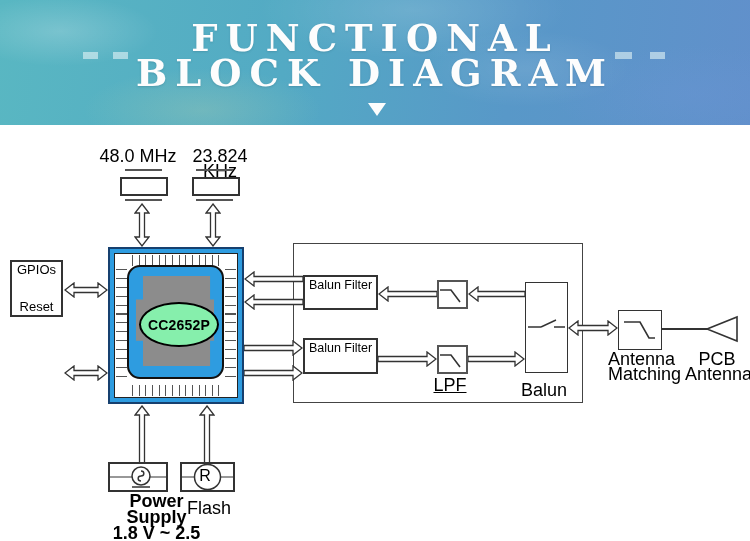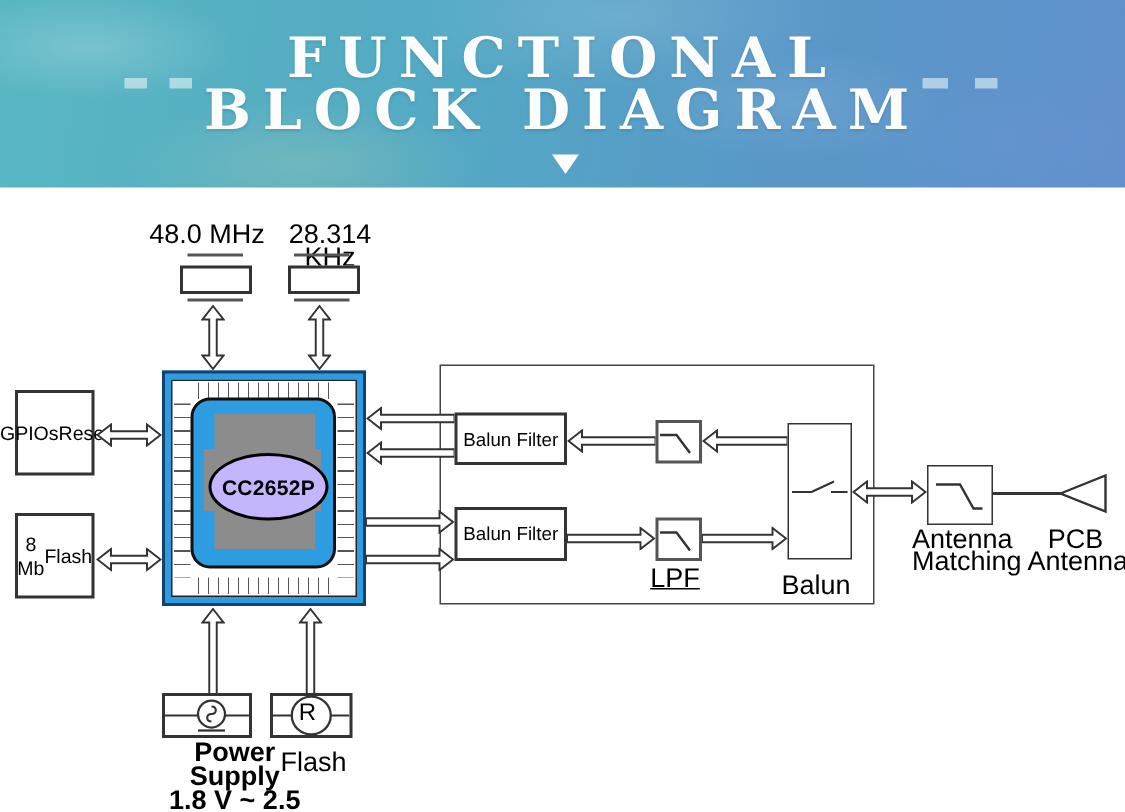--- a/index.html
+++ b/index.html
@@ -66,7 +66,7 @@
   </div>
 
   <div class="lbl" style="left:96px;top:149px;width:84px;">48.0 MHz</div>
-  <div class="lbl" style="left:173px;top:149px;width:94px;">28.314 KHz</div>
+  <div class="lbl" style="left:173px;top:149px;width:94px;">23.824 KHz</div>
 
   <div class="hline" style="left:125px;top:169px;width:37px;"></div>
   <div class="box" style="left:120px;top:177px;width:44px;height:15px;"></div>

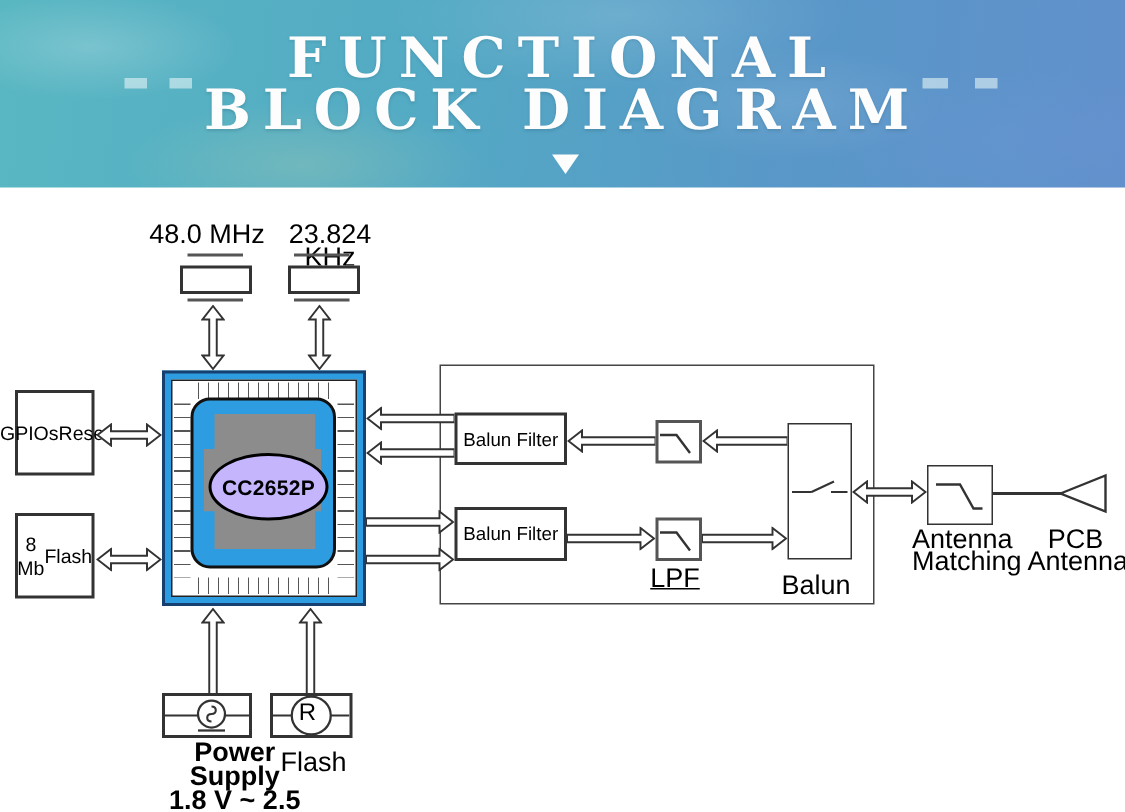--- a/index.html
+++ b/index.html
@@ -21,8 +21,8 @@
   .tri-down{position:absolute;width:0;height:0;border-left:9px solid transparent;
     border-right:9px solid transparent;border-top:13px solid #fdfdfd;}
   
-  .box{position:absolute;border:2px solid #333;background:#fff;display:flex;flex-direction:row;
-       align-items:center;justify-content:center;text-align:center;font-size:13px;line-height:16px;}
+  .box{position:absolute;border:2px solid #333;background:#fff;display:flex;flex-direction:column;
+       align-items:center;justify-content:space-between;text-align:center;font-size:13px;line-height:16px;}
   .thinbox{border-width:1.5px;}
   .lbl{position:absolute;font-size:18px;line-height:15px;text-align:center;}
   .hline{position:absolute;height:2px;background:#555;}

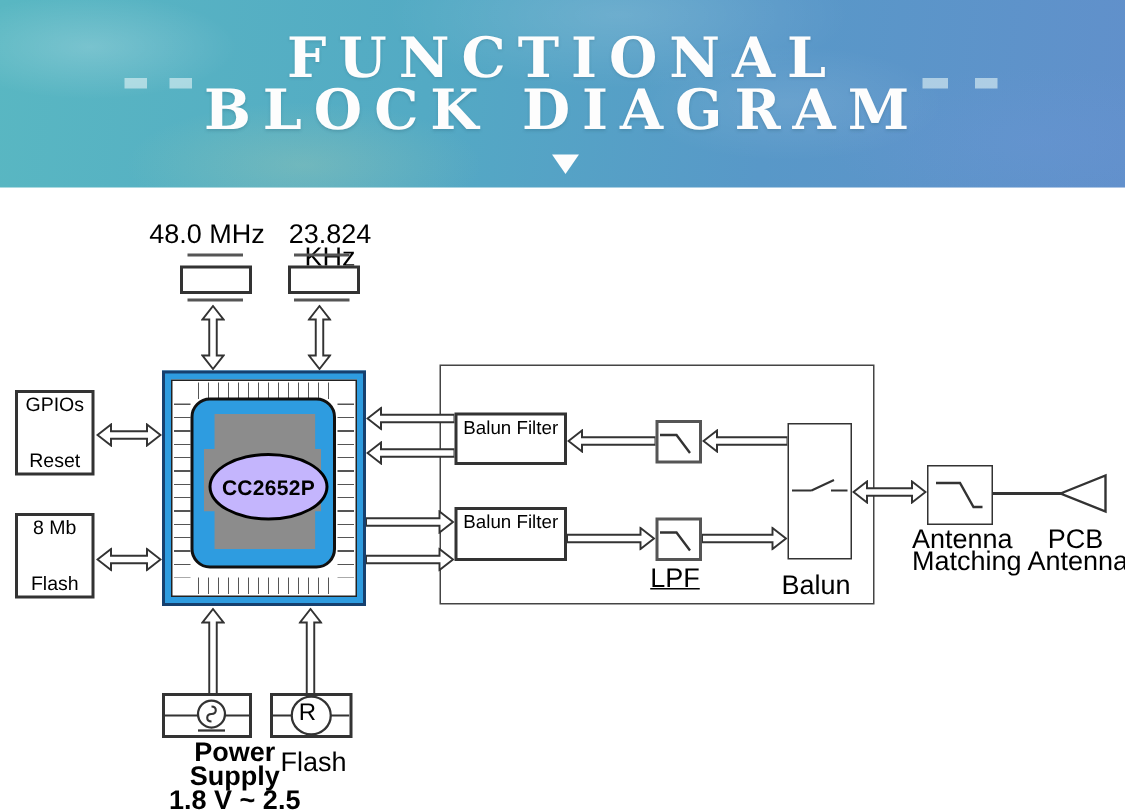--- a/index.html
+++ b/index.html
@@ -45,7 +45,7 @@
     background:#2e9ce0;border:2px solid #111;border-radius:13px;}
   .chip-die{position:absolute;left:7px;top:9px;width:78px;height:90px;background:#8c8c8c;
     clip-path:polygon(9% 0,95% 0,95% 26%,100% 26%,100% 72%,95% 72%,95% 100%,9% 100%,9% 72%,0 72%,0 26%,9% 26%);}
-  .chip-ellipse{position:absolute;left:10px;top:35px;width:80px;height:45px;background:#c4b5fd;
+  .chip-ellipse{position:absolute;left:10px;top:35px;width:80px;height:45px;background:#86efac;
     border:2px solid #000;border-radius:50%;box-sizing:border-box;display:flex;align-items:center;
     justify-content:center;font-weight:bold;font-size:14px;letter-spacing:.2px;}
   svg{display:block;}

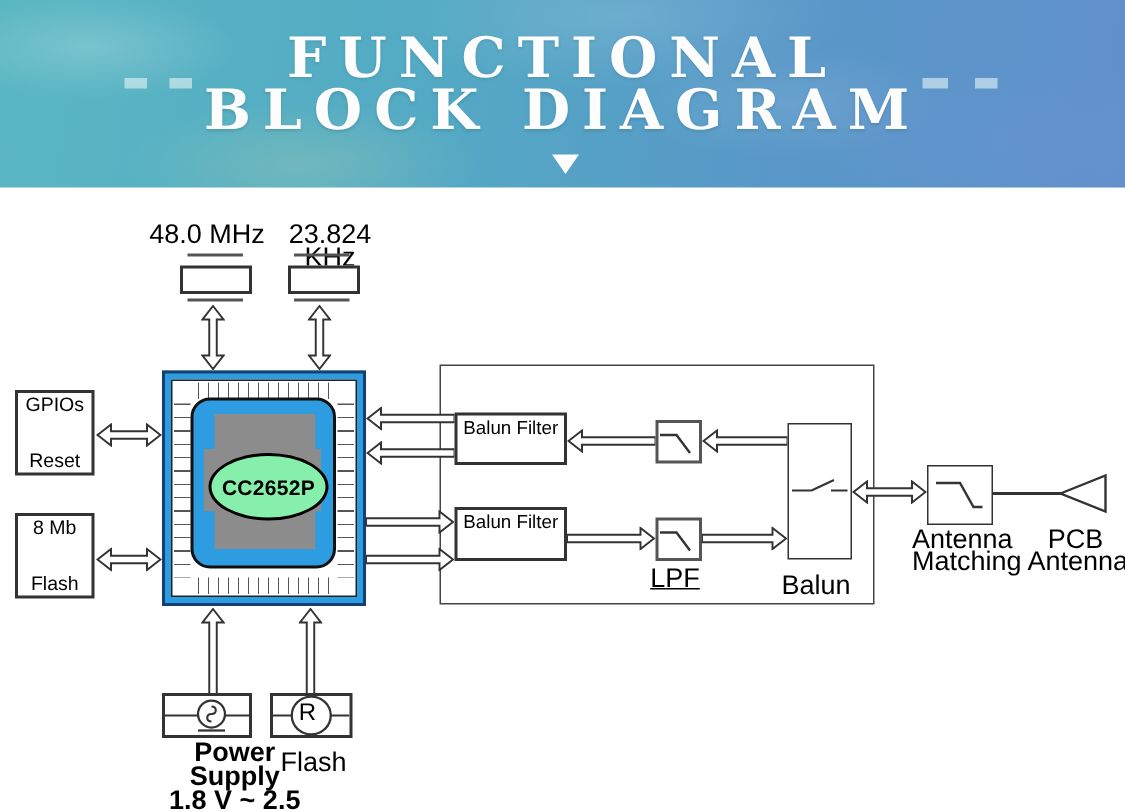--- a/index.html
+++ b/index.html
@@ -91,10 +91,6 @@
     <div>GPIOs</div>
     <div>Reset</div>
   </div>
-  <div class="box" style="left:10px;top:342px;width:53px;height:57px;box-sizing:border-box;">
-    <div>8 Mb</div>
-    <div>Flash</div>
-  </div>
   <div class="arrow" style="left:64px;top:282px;width:44px;height:16px;">
       <svg width="44" height="16" viewBox="0 0 44 16">
         <polygon points="1,8 10,1 10,5.5 34,5.5 34,1 43,8 34,15 34,10.5 10,10.5 10,15" fill="#fff" stroke="#333" stroke-width="1.3"></polygon>

